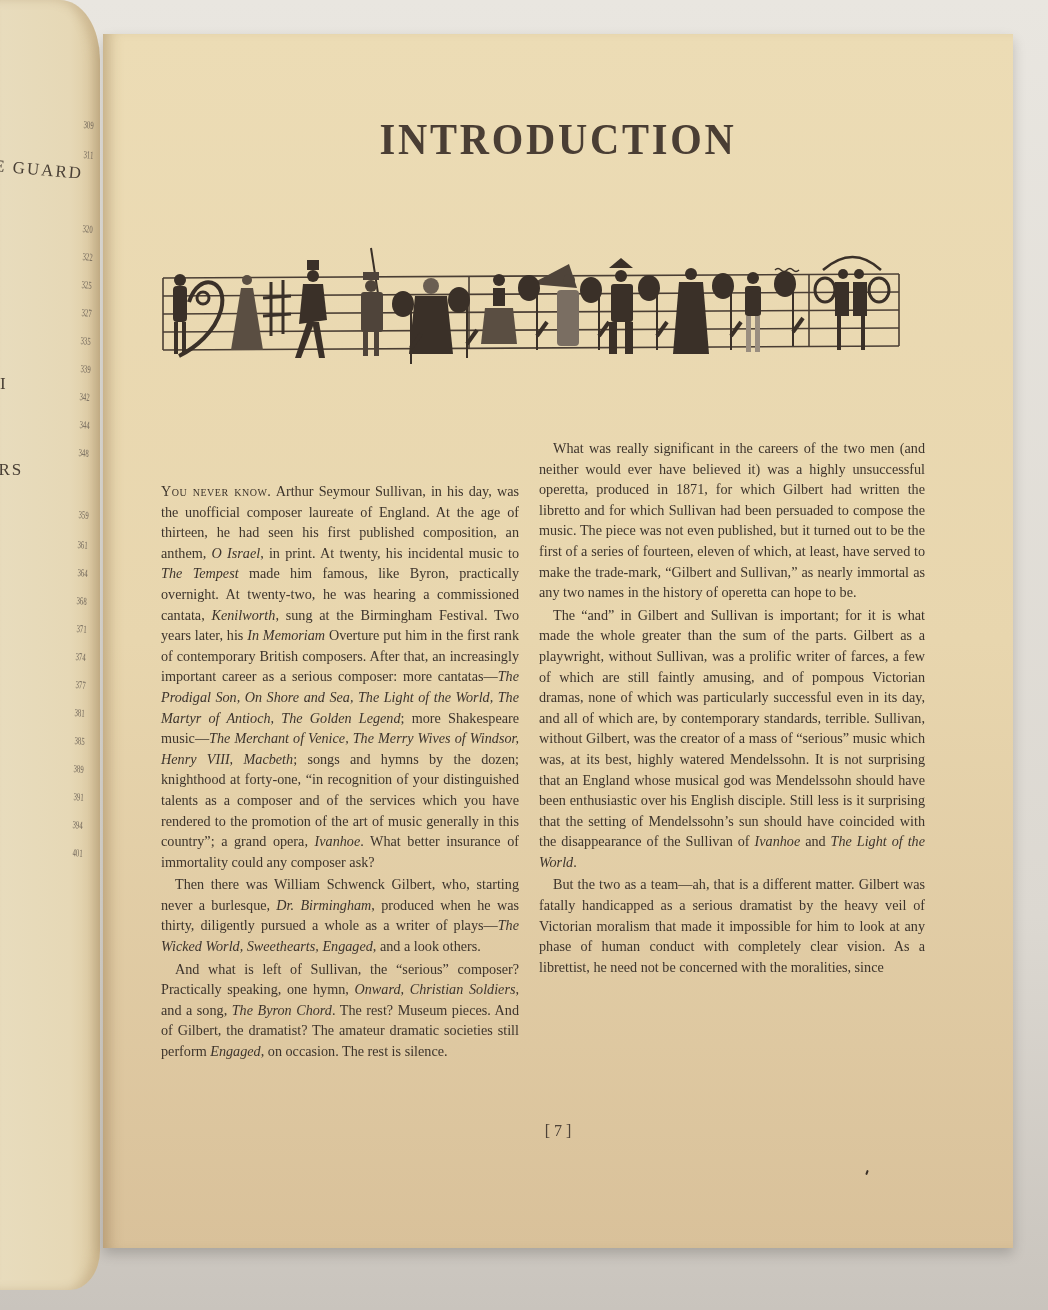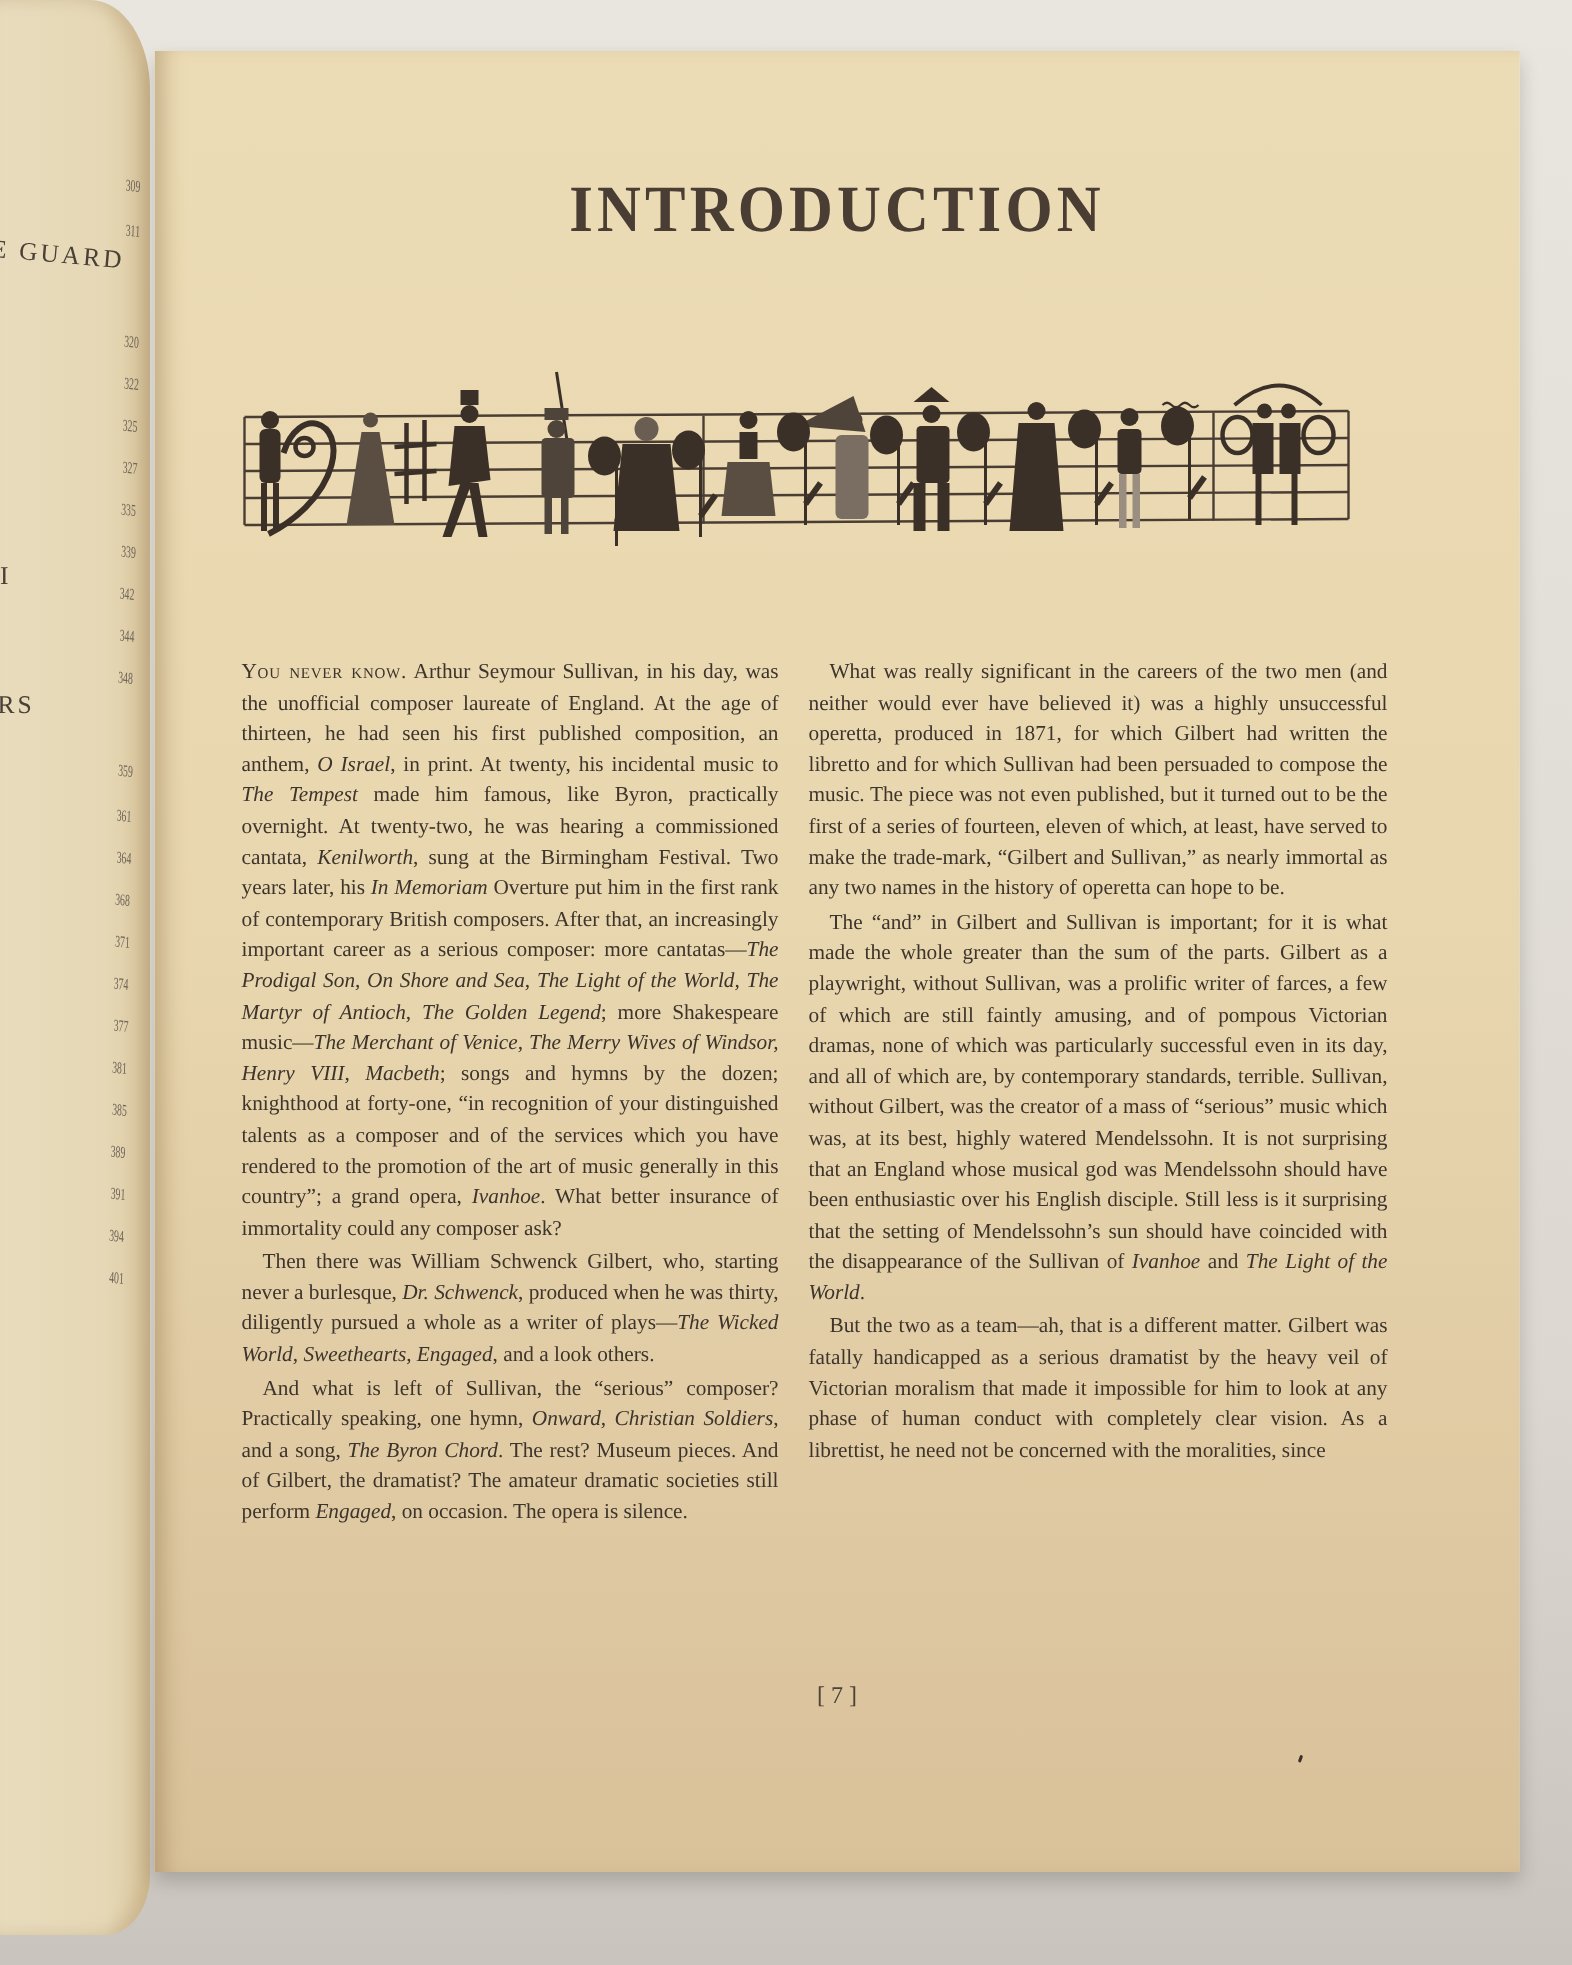--- a/index.html
+++ b/index.html
@@ -39,7 +39,7 @@
       position: absolute; top: 404px; width: 358px; color: #3d342c;
       font-size: 14.2px; line-height: 20.6px; text-align: justify;
     }
-    .column.left { left: 58px; }
+    .column.left { left: 58px; margin-top: 43px; }
     .column.right { left: 436px; width: 386px; }
     .column p { margin: 0; text-indent: 14px; }
     .column p.first { text-indent: 0; }

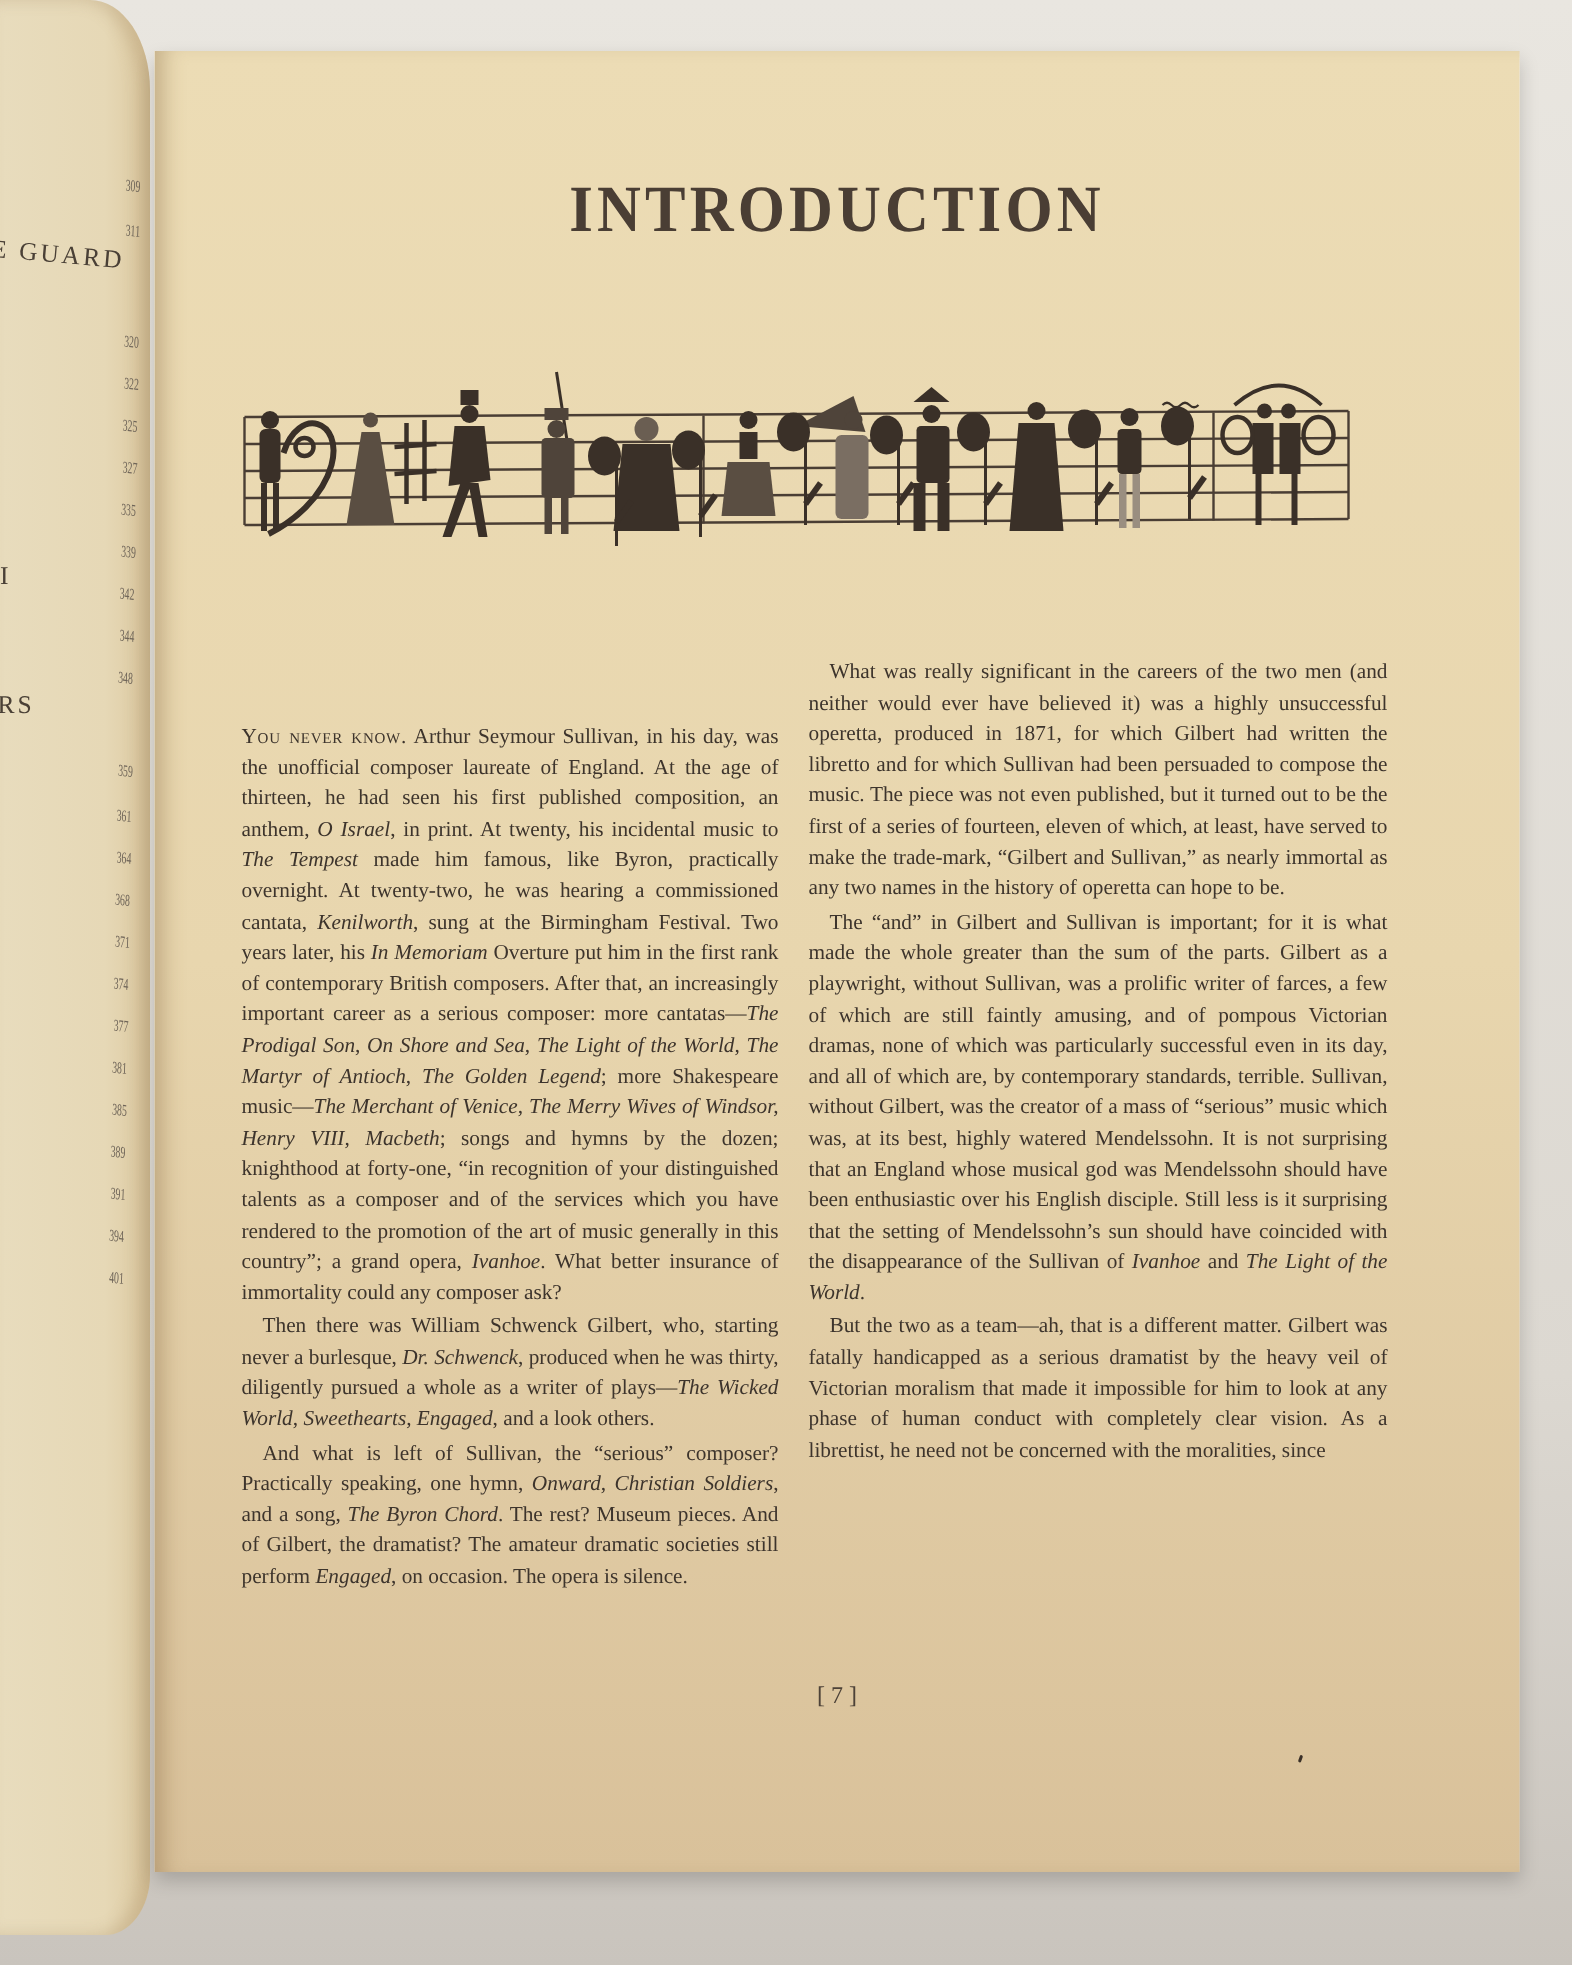--- a/index.html
+++ b/index.html
@@ -213,7 +213,7 @@
 
   <div class="column left" id="col-left">
       <p class="first"><span class="sc">You never know.</span><span> Arthur Seymour Sullivan, in his day, was the unofficial composer laureate of England. At the age of thirteen, he had seen his first published composition, an anthem, </span><i>O Israel</i><span>, in print. At twenty, his incidental music to </span><i>The Tempest</i><span> made him famous, like Byron, practically overnight. At twenty-two, he was hearing a commissioned cantata, </span><i>Kenilworth</i><span>, sung at the Birmingham Festival. Two years later, his </span><i>In Memoriam</i><span> Overture put him in the first rank of contemporary British composers. After that, an increasingly important career as a serious composer: more cantatas—</span><i>The Prodigal Son, On Shore and Sea, The Light of the World, The Martyr of Antioch, The Golden Legend</i><span>; more Shakespeare music—</span><i>The Merchant of Venice, The Merry Wives of Windsor, Henry VIII, Macbeth</i><span>; songs and hymns by the dozen; knighthood at forty-one, “in recognition of your distinguished talents as a composer and of the services which you have rendered to the promotion of the art of music generally in this country”; a grand opera, </span><i>Ivanhoe</i><span>. What better insurance of immortality could any composer ask?</span></p>
-      <p><span>Then there was William Schwenck Gilbert, who, starting never a burlesque, </span><i>Dr. Schwenck</i><span>, produced when he was thirty, diligently pursued a whole as a writer of plays—</span><i>The Wicked World, Sweethearts, Engaged</i><span>, and a look others.</span></p>
+      <p><span>Then there was William Schwenck Gilbert, who, starting never a burlesque, </span><i>Dr. Birmingham</i><span>, produced when he was thirty, diligently pursued a whole as a writer of plays—</span><i>The Wicked World, Sweethearts, Engaged</i><span>, and a look others.</span></p>
       <p><span>And what is left of Sullivan, the “serious” composer? Practically speaking, one hymn, </span><i>Onward, Christian Soldiers</i><span>, and a song, </span><i>The Byron Chord</i><span>. The rest? Museum pieces. And of Gilbert, the dramatist? The amateur dramatic societies still perform </span><i>Engaged</i><span>, on occasion. The opera is silence.</span></p>
     </div>
   <div class="column right" id="col-right">

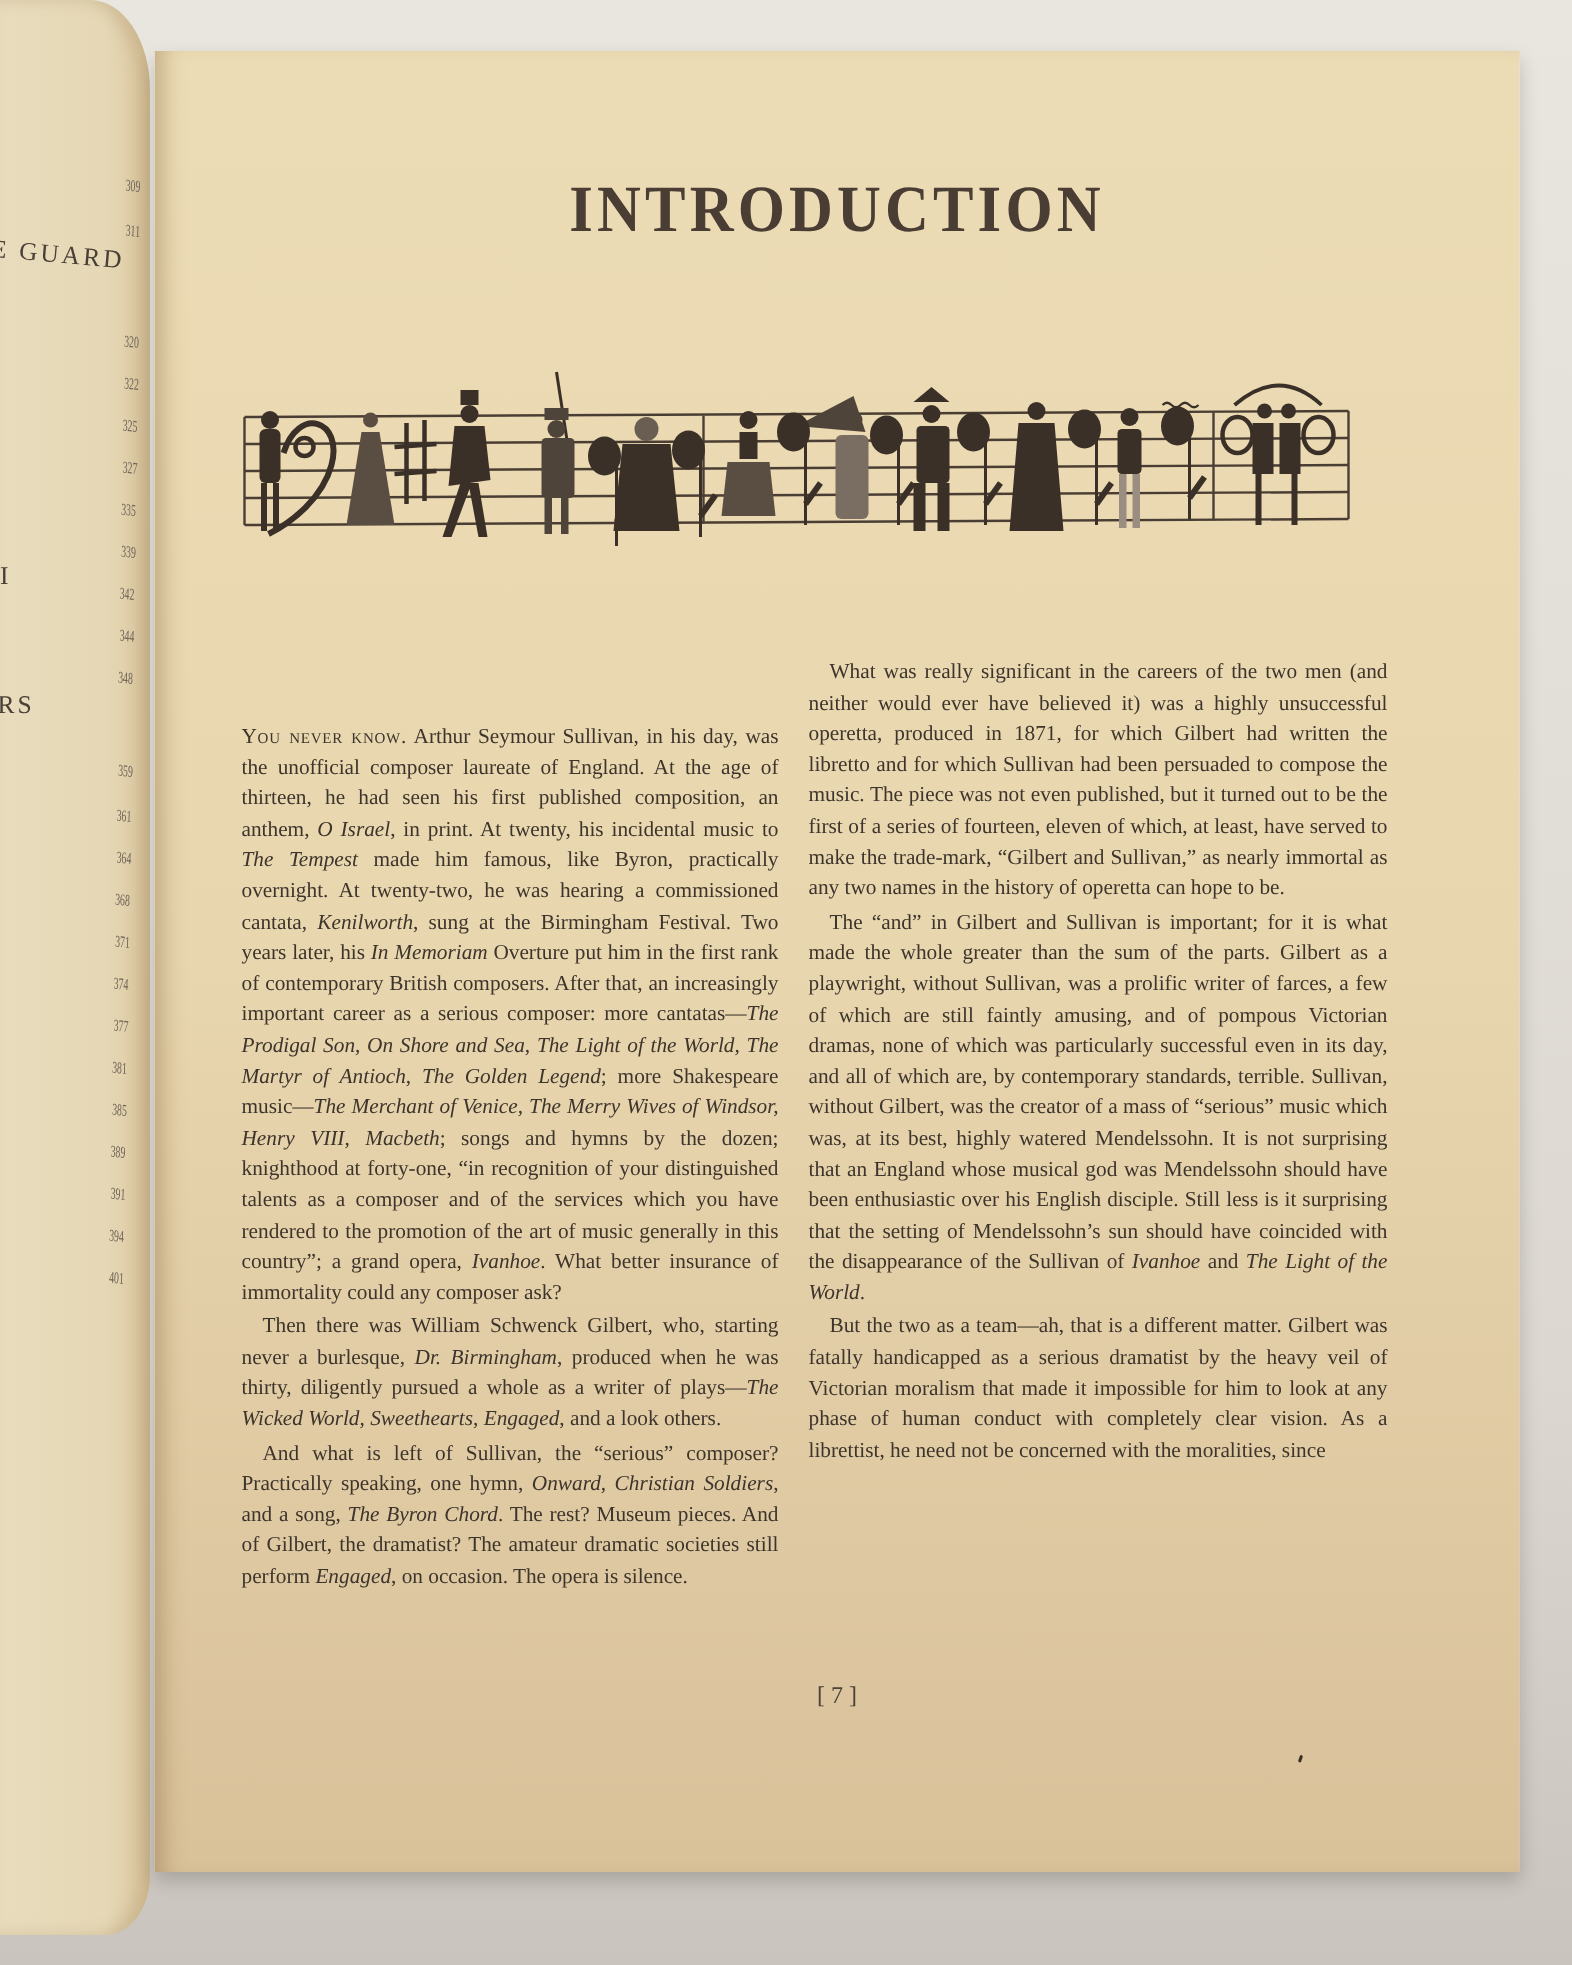--- a/index.html
+++ b/index.html
@@ -214,7 +214,7 @@
   <div class="column left" id="col-left">
       <p class="first"><span class="sc">You never know.</span><span> Arthur Seymour Sullivan, in his day, was the unofficial composer laureate of England. At the age of thirteen, he had seen his first published composition, an anthem, </span><i>O Israel</i><span>, in print. At twenty, his incidental music to </span><i>The Tempest</i><span> made him famous, like Byron, practically overnight. At twenty-two, he was hearing a commissioned cantata, </span><i>Kenilworth</i><span>, sung at the Birmingham Festival. Two years later, his </span><i>In Memoriam</i><span> Overture put him in the first rank of contemporary British composers. After that, an increasingly important career as a serious composer: more cantatas—</span><i>The Prodigal Son, On Shore and Sea, The Light of the World, The Martyr of Antioch, The Golden Legend</i><span>; more Shakespeare music—</span><i>The Merchant of Venice, The Merry Wives of Windsor, Henry VIII, Macbeth</i><span>; songs and hymns by the dozen; knighthood at forty-one, “in recognition of your distinguished talents as a composer and of the services which you have rendered to the promotion of the art of music generally in this country”; a grand opera, </span><i>Ivanhoe</i><span>. What better insurance of immortality could any composer ask?</span></p>
       <p><span>Then there was William Schwenck Gilbert, who, starting never a burlesque, </span><i>Dr. Birmingham</i><span>, produced when he was thirty, diligently pursued a whole as a writer of plays—</span><i>The Wicked World, Sweethearts, Engaged</i><span>, and a look others.</span></p>
-      <p><span>And what is left of Sullivan, the “serious” composer? Practically speaking, one hymn, </span><i>Onward, Christian Soldiers</i><span>, and a song, </span><i>The Byron Chord</i><span>. The rest? Museum pieces. And of Gilbert, the dramatist? The amateur dramatic societies still perform </span><i>Engaged</i><span>, on occasion. The opera is silence.</span></p>
+      <p><span>And what is left of Sullivan, the “serious” composer? Practically speaking, one hymn, </span><i>Onward, Christian Soldiers</i><span>, and a song, </span><i>The Byron Chord</i><span>. The rest? Museum pieces. And of Gilbert, the dramatist? The amateur dramatic societies still perform </span><i>Engaged</i><span>, on occasion. The rest is silence.</span></p>
     </div>
   <div class="column right" id="col-right">
       <p><span>What was really significant in the careers of the two men (and neither would ever have believed it) was a highly unsuccessful operetta, produced in 1871, for which Gilbert had written the libretto and for which Sullivan had been persuaded to compose the music. The piece was not even published, but it turned out to be the first of a series of fourteen, eleven of which, at least, have served to make the trade-mark, “Gilbert and Sullivan,” as nearly immortal as any two names in the history of operetta can hope to be.</span></p>

